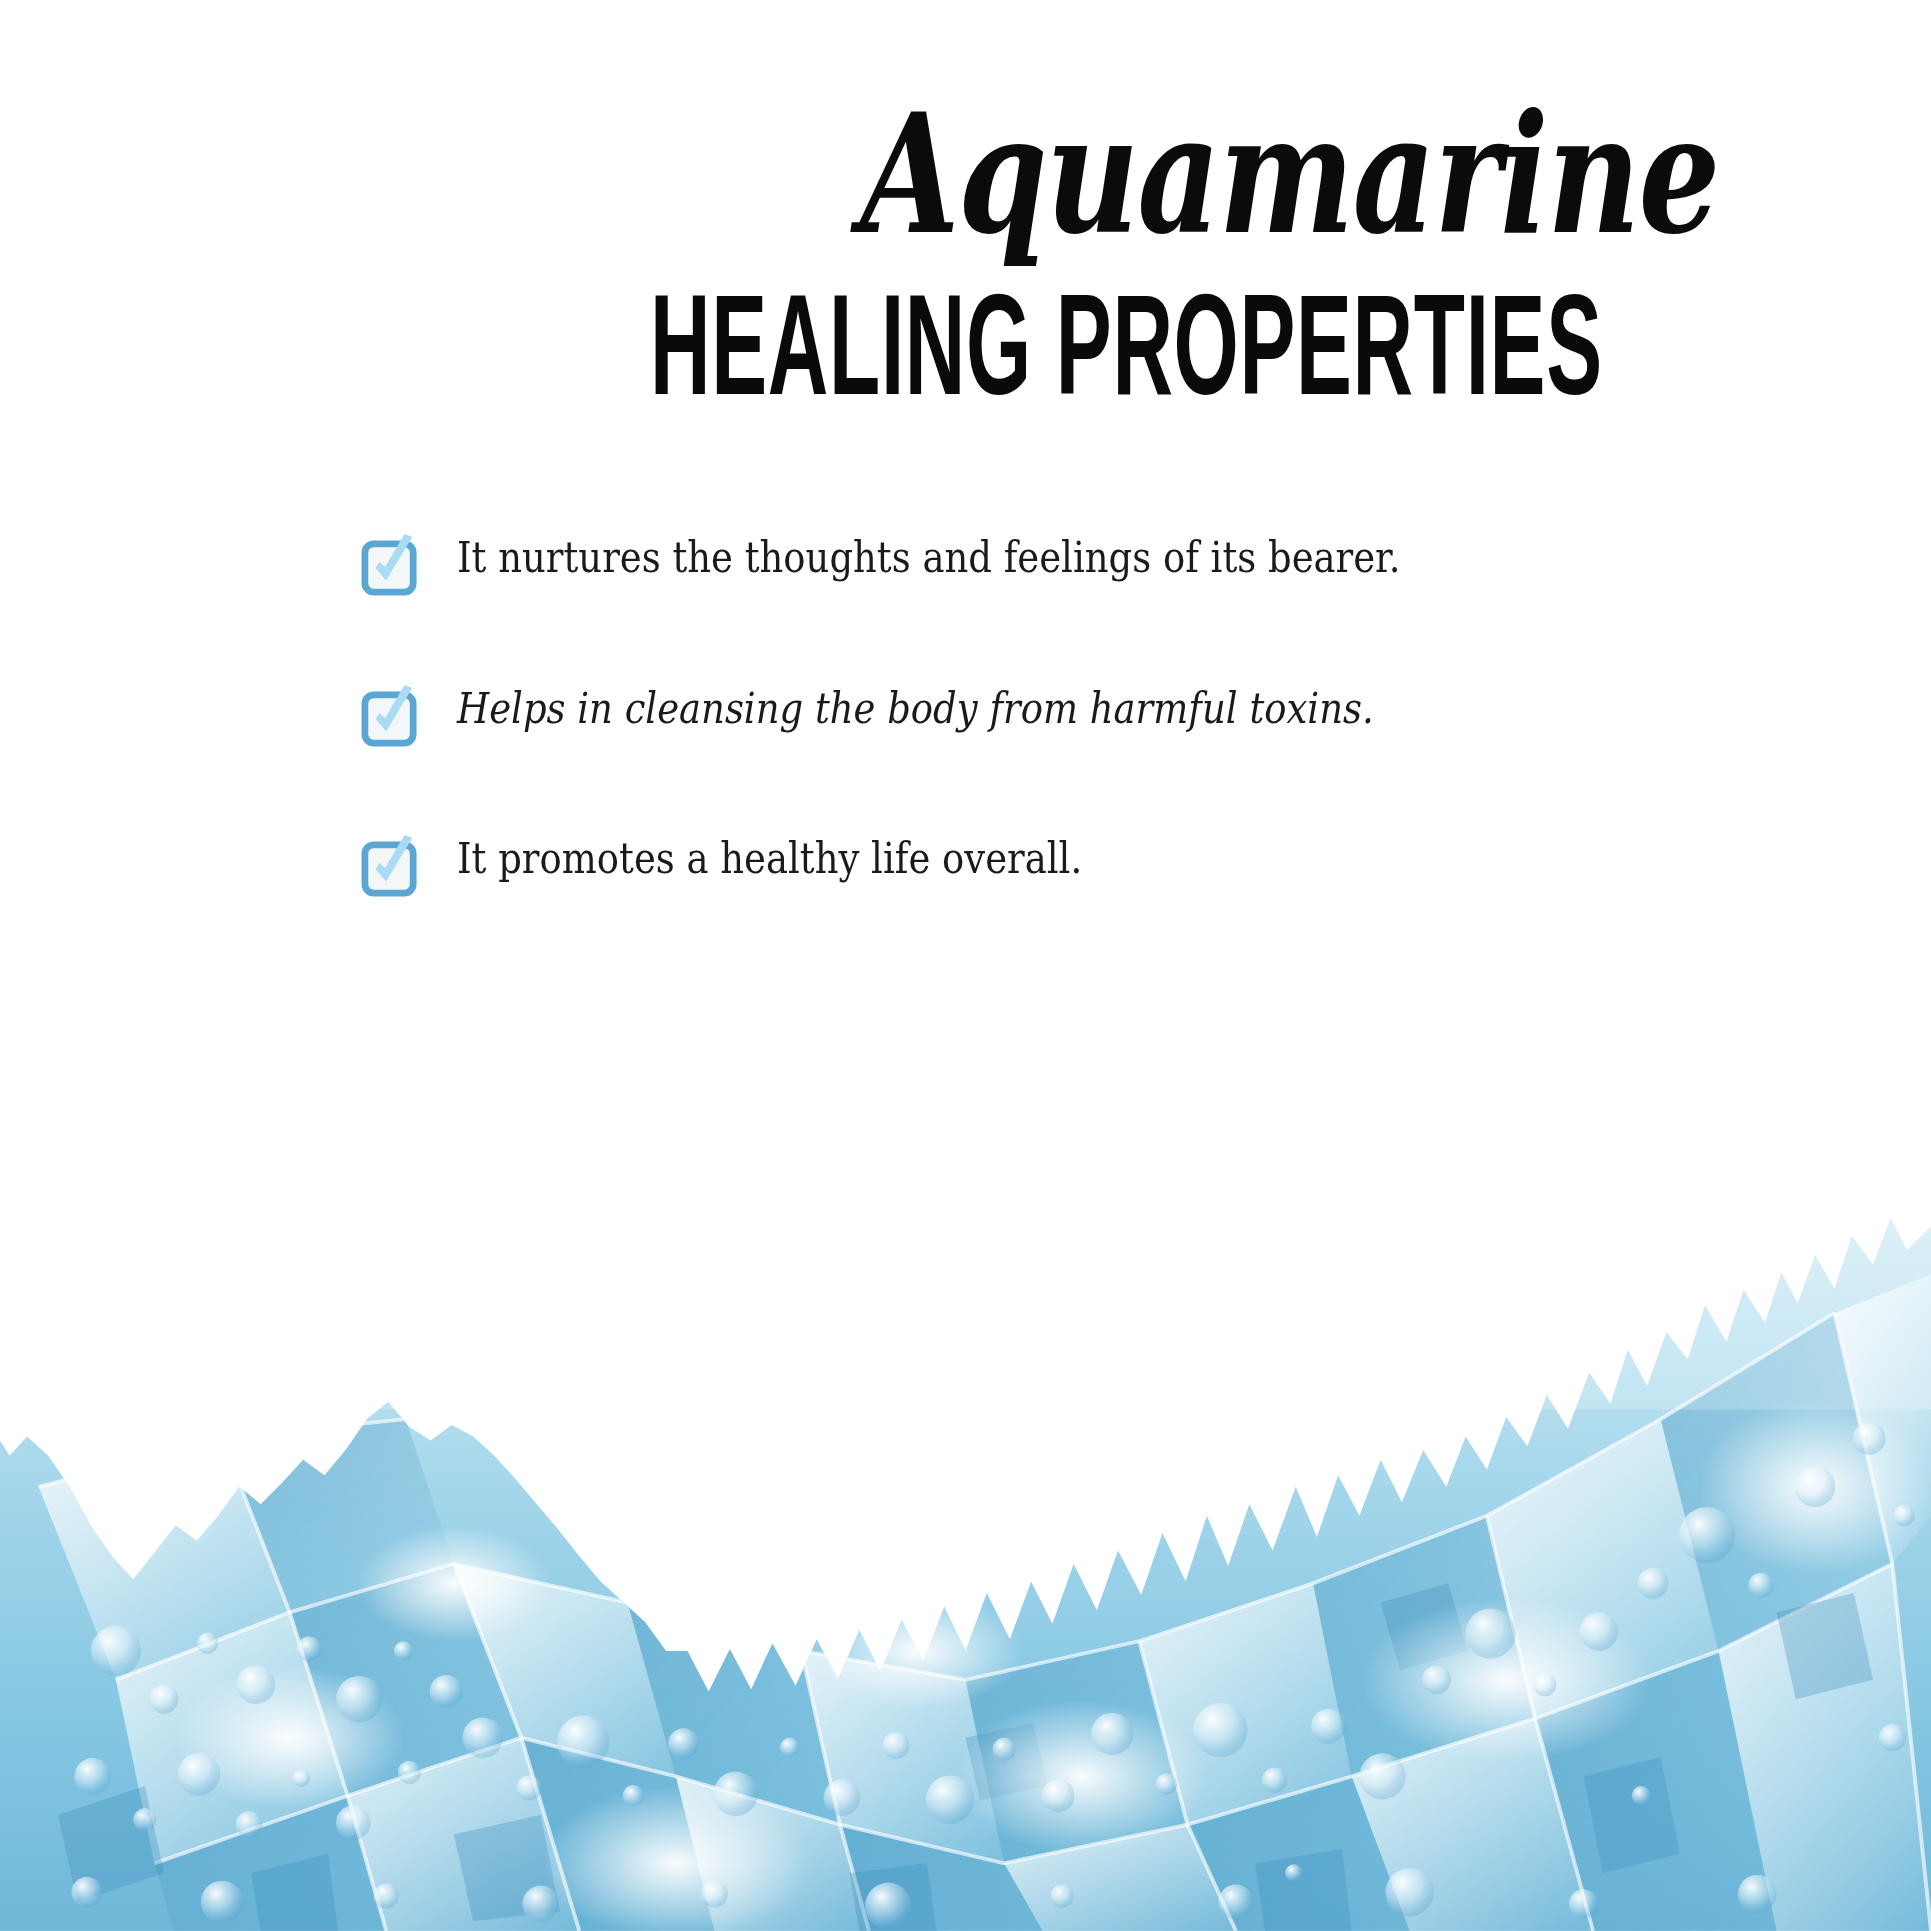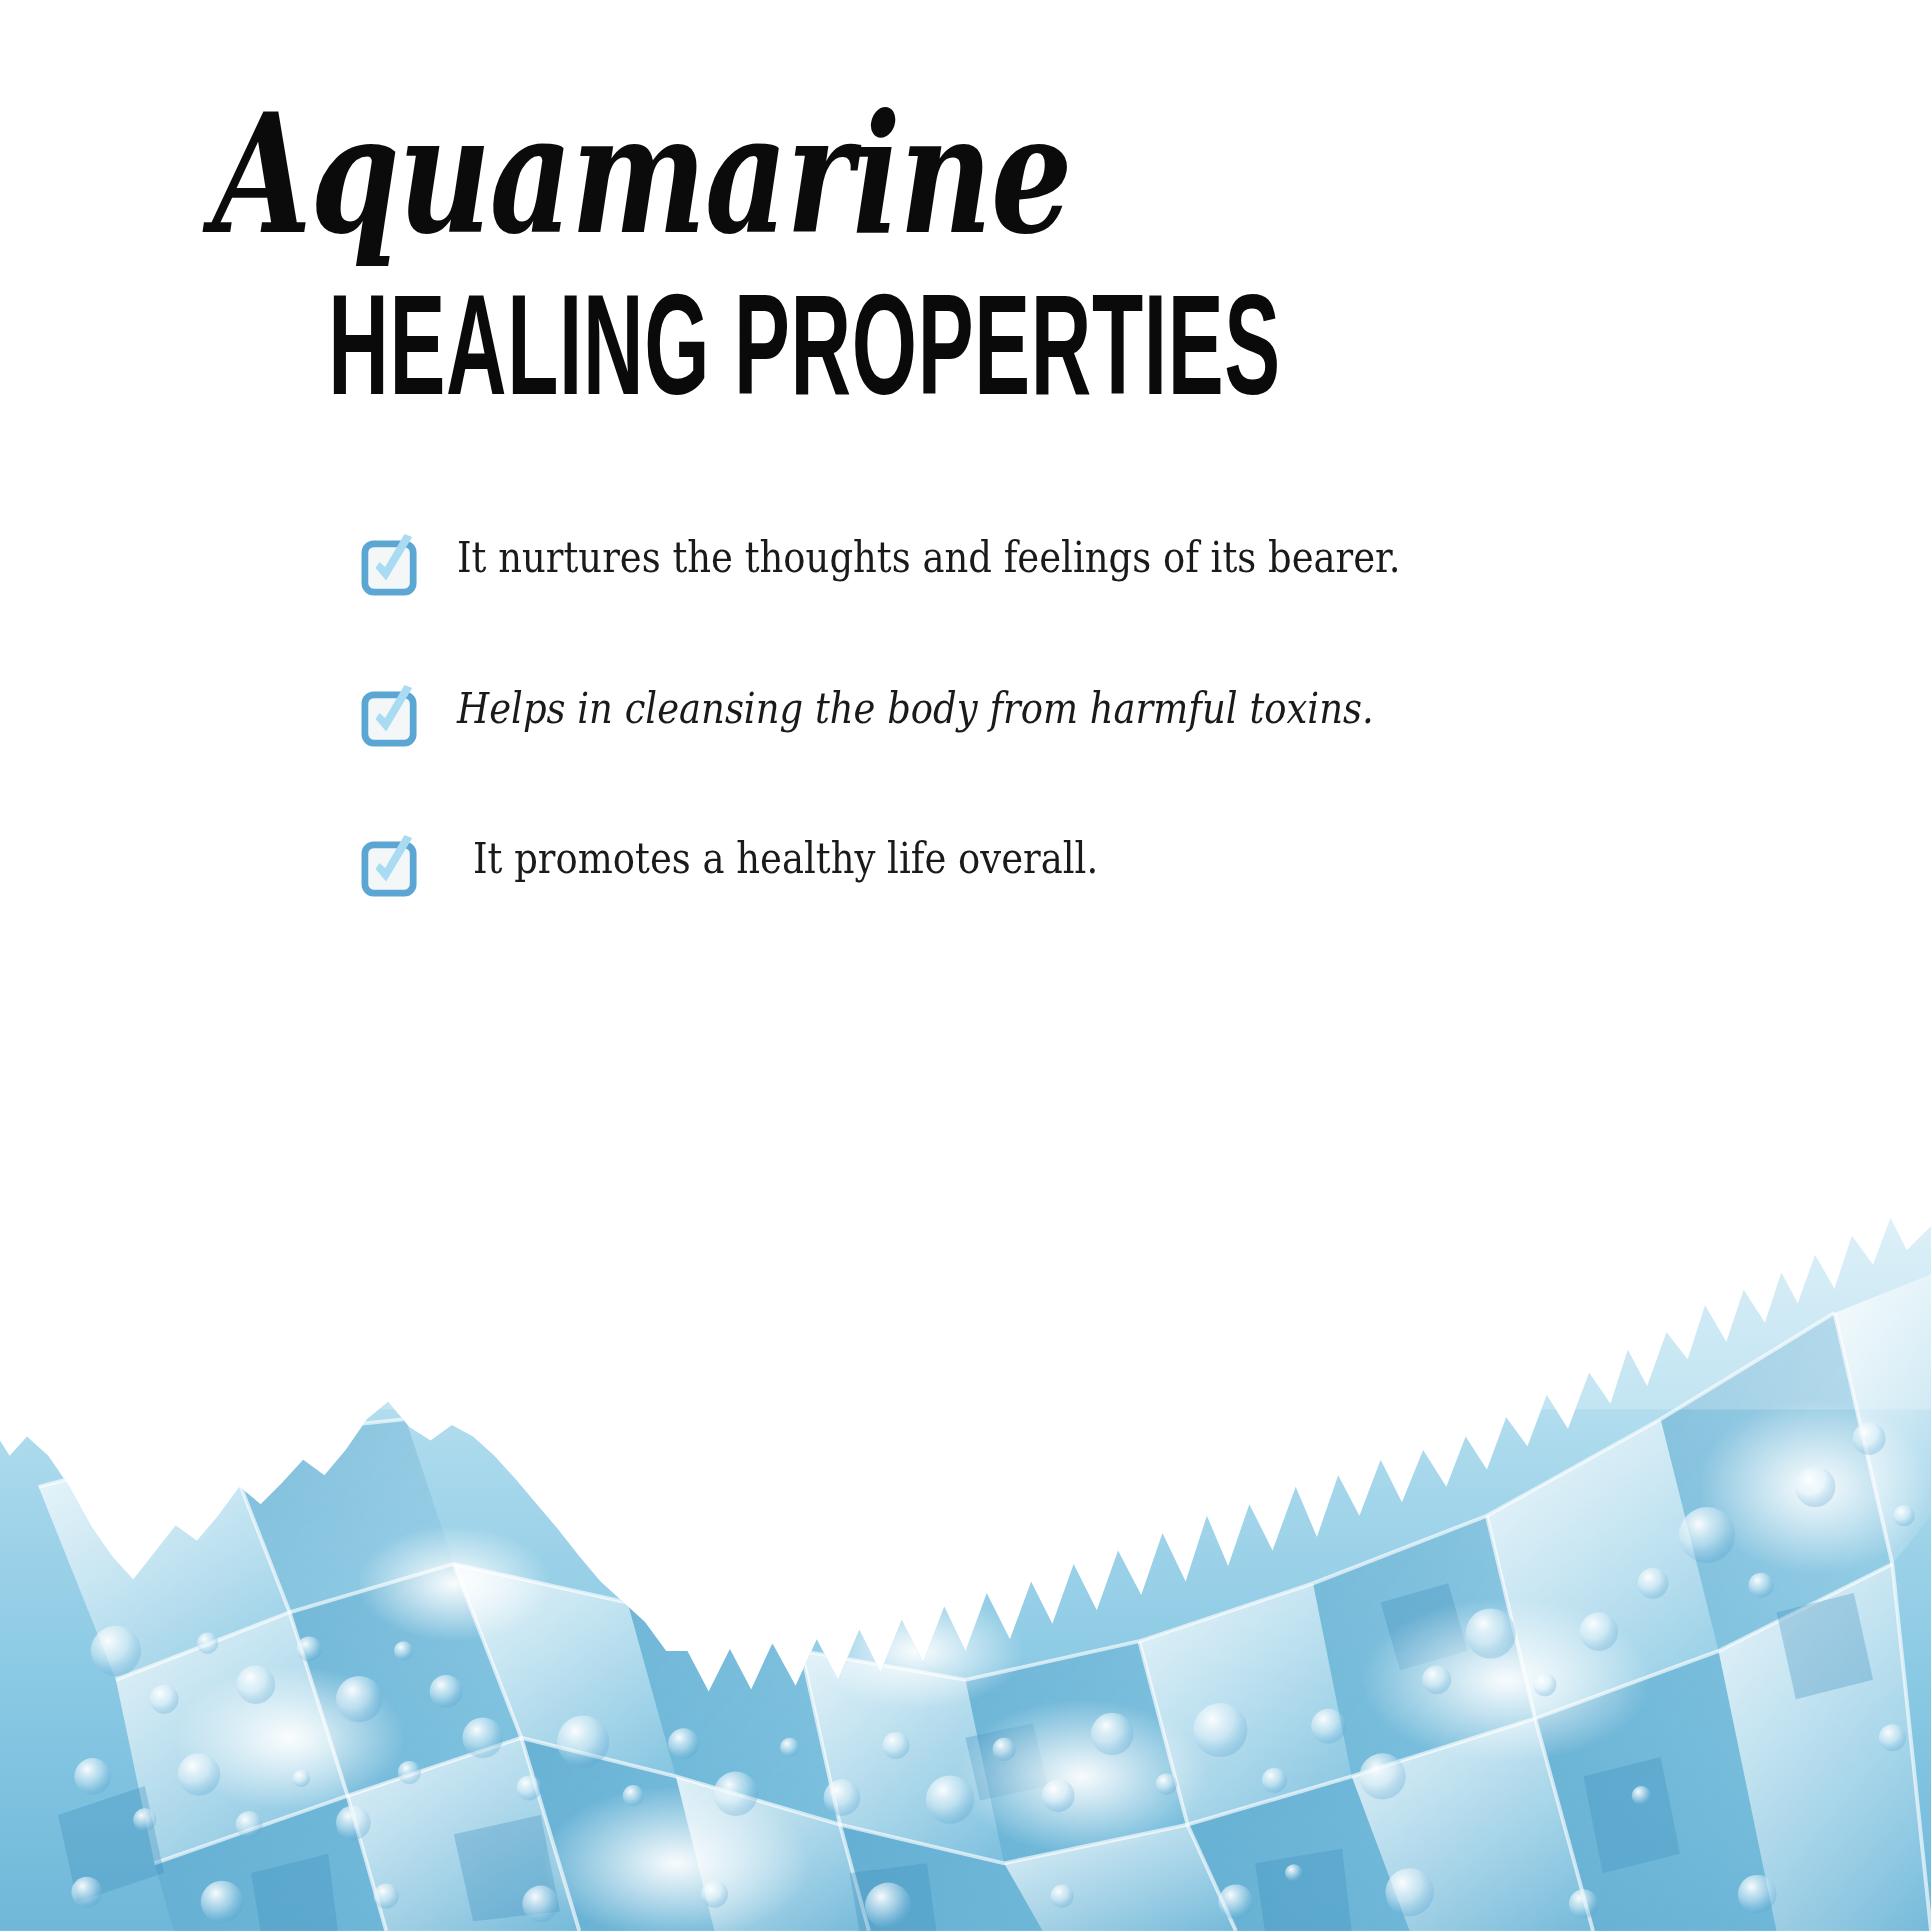--- a/index.html
+++ b/index.html
@@ -24,7 +24,7 @@
     position:absolute;
     top:0; left:0;
     width:1931px;
-    text-align:left;
+    text-align:right;
     padding-top:93px;
   }
 

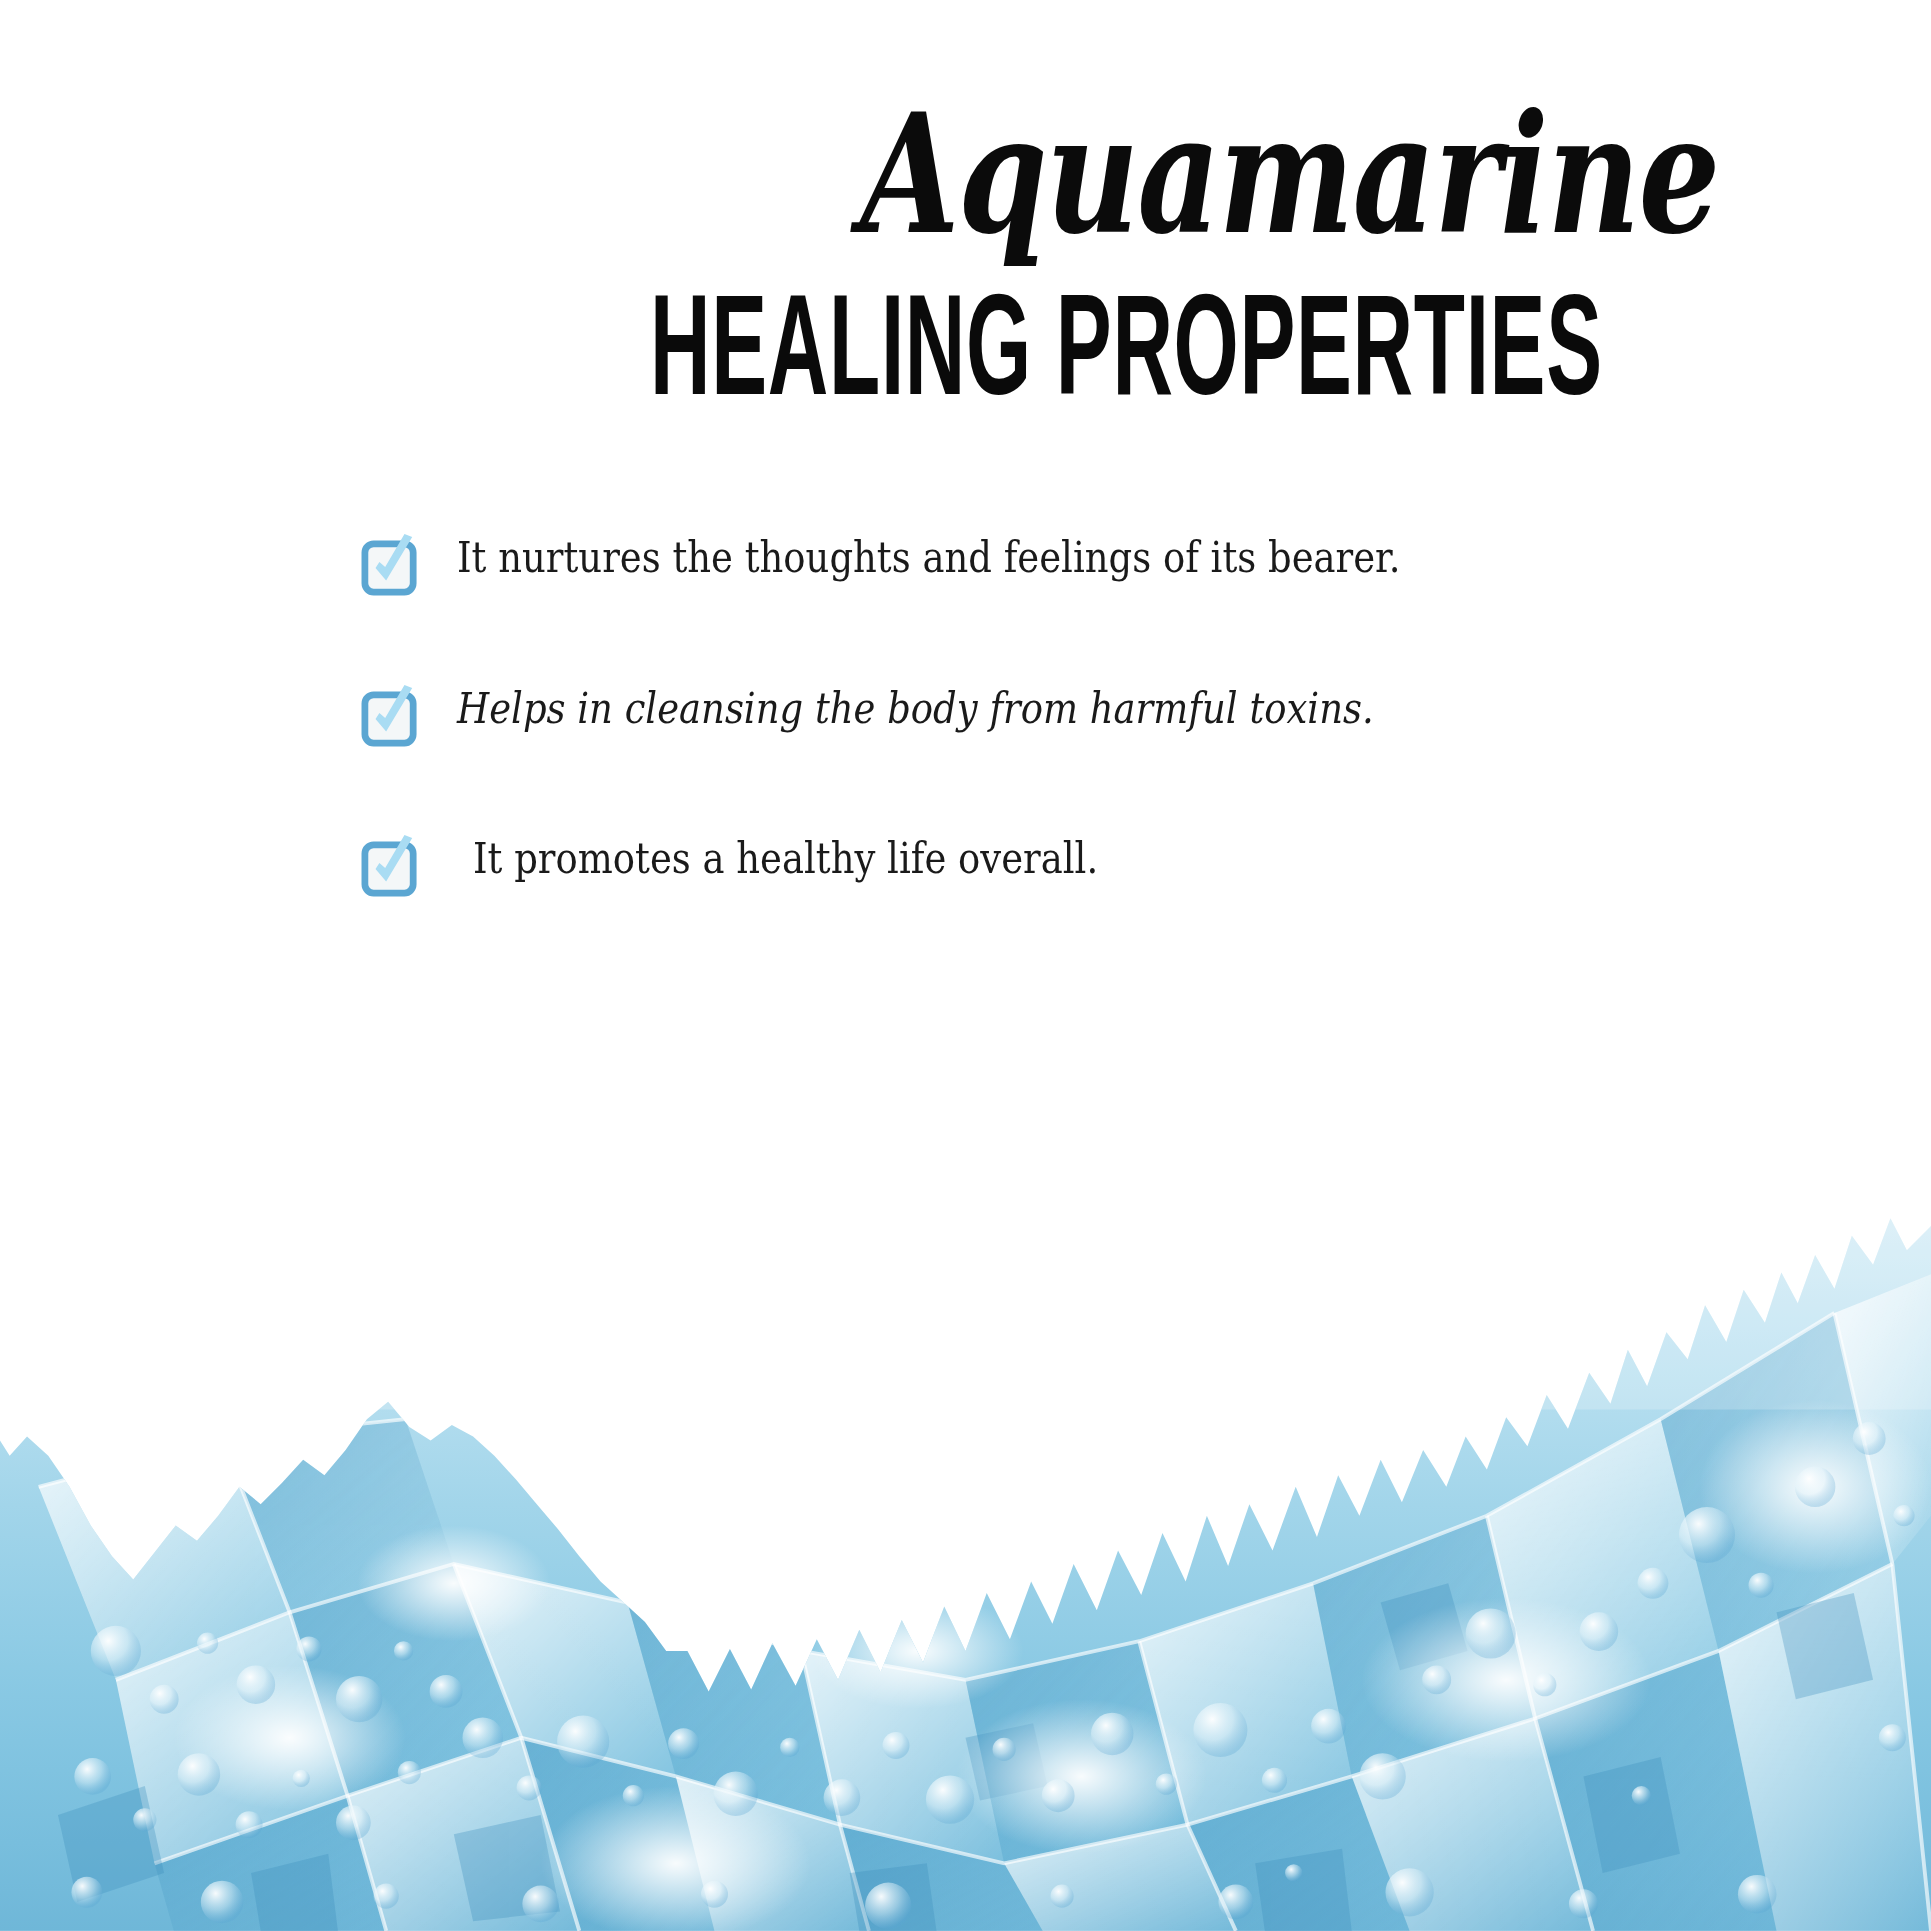--- a/index.html
+++ b/index.html
@@ -72,7 +72,7 @@
   .check-item[data-row="1"] { margin-bottom:23px; }
   .check-item[data-row="2"] { margin-bottom:83px; }
   .check-item[data-row="3"] { margin-bottom:85px;font-style:italic; }
-  .check-item[data-row="4"] { margin-bottom:0;gap:16px; }
+  .check-item[data-row="4"] { margin-bottom:0; }
 
   .check-icon {
     position:relative;

